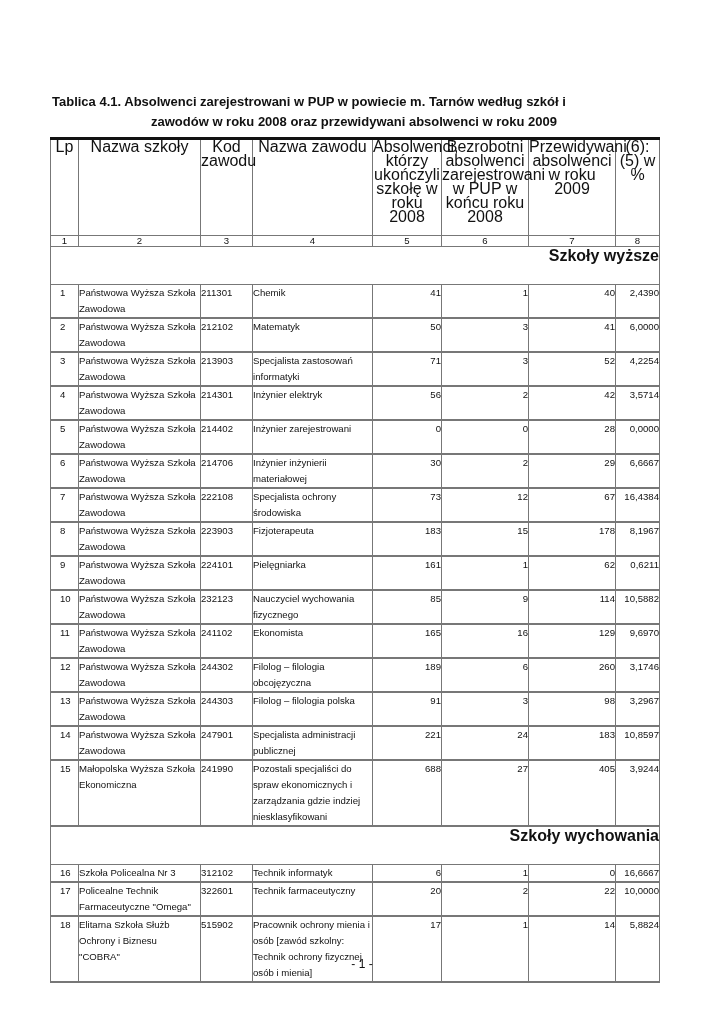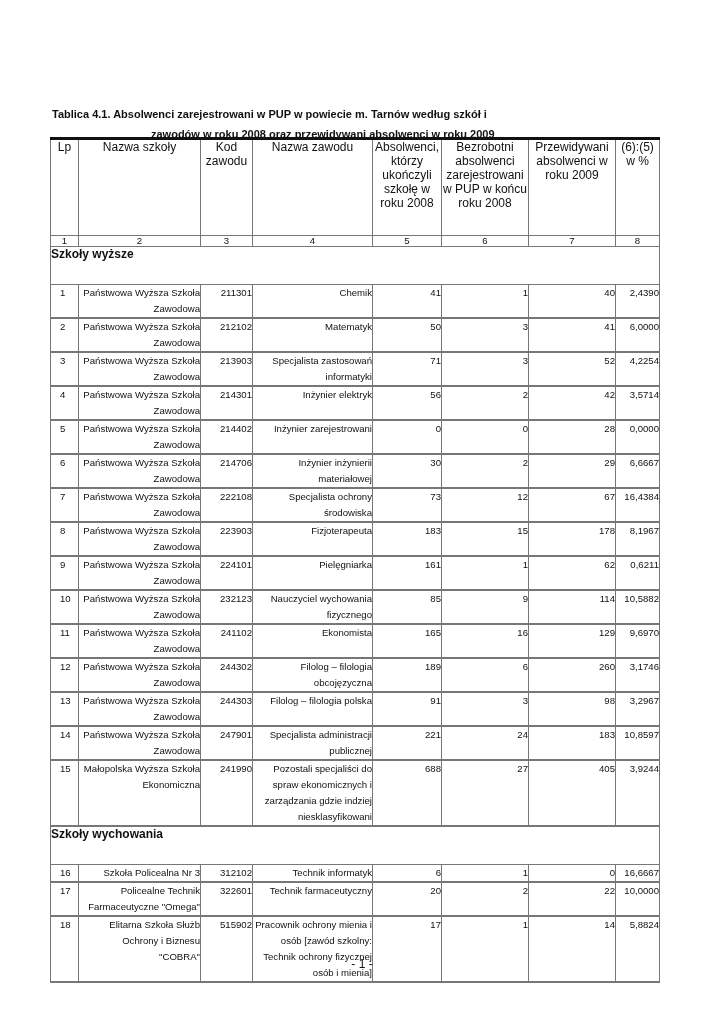--- a/index.html
+++ b/index.html
@@ -4,7 +4,7 @@
 <style>
   html, body { margin:0; padding:0; background:#ffffff; }
   body { width:724px; height:1024px; position:relative; font-family:"Liberation Sans", sans-serif; color:#111; overflow:hidden; }
-  .title { position:absolute; left:52px; top:104px; width:620px; font-weight:bold; font-size:11px; line-height:20px; }
+  .title { position:absolute; left:52px; top:92px; width:620px; font-weight:bold; font-size:13px; line-height:20px; }
   .title .l1 { display:block; white-space:nowrap; }
   .title .l2 { display:block; padding-left:99px; white-space:nowrap; }
   table.t { position:absolute; left:50px; top:137px; width:609px; border-collapse:collapse; table-layout:fixed; font-size:9.6px; }

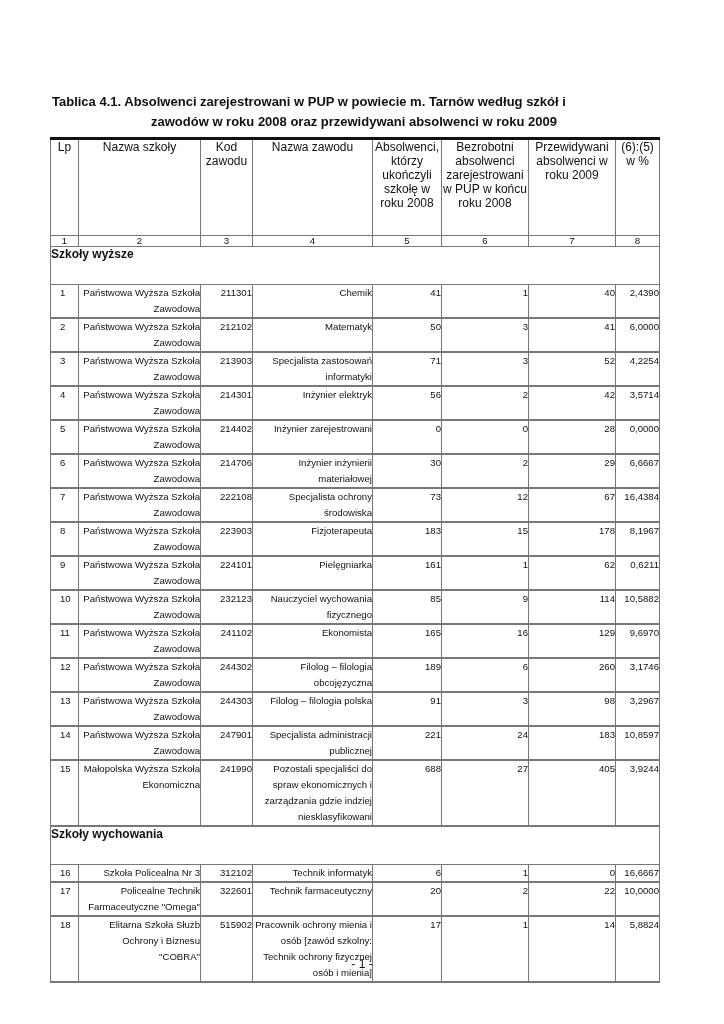--- a/index.html
+++ b/index.html
@@ -10,7 +10,7 @@
   table.t { position:absolute; left:50px; top:137px; width:609px; border-collapse:collapse; table-layout:fixed; font-size:9.6px; }
   table.t { border-top:3px solid #111; border-bottom:2px solid #111; border-left:1.5px solid #111; border-right:1.5px solid #111; }
   table.t td, table.t th { border:1px solid #777; padding:0; vertical-align:top; }
-  .hdr th { font-weight:normal; font-size:12px; line-height:14px; text-align:center; padding:12px 1px 0 1px; height:95px; }
+  .hdr th { font-weight:normal; font-size:16px; line-height:14px; text-align:center; padding:12px 1px 0 1px; height:95px; }
   .nums td { font-size:9.6px; text-align:center; line-height:10px; height:10px; border-bottom:2px solid #444; }
   .sec td { text-align:left; font-weight:bold; font-size:12px; height:37px; vertical-align:middle; }
   .row td { line-height:16px; padding:2px 3px 2px 3px; }

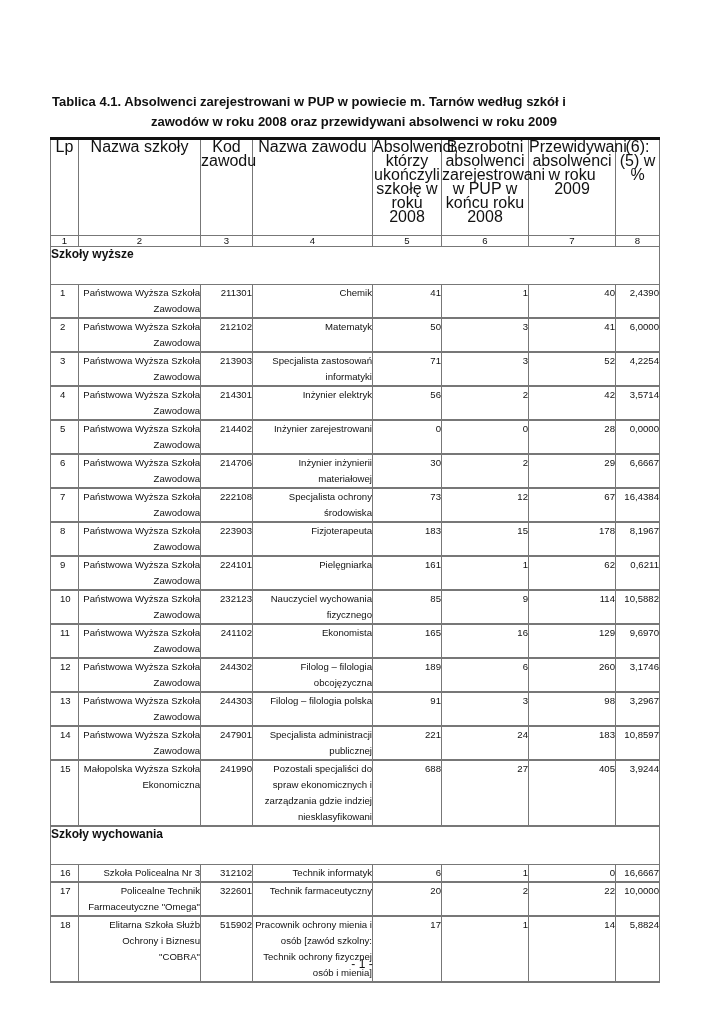--- a/index.html
+++ b/index.html
@@ -12,7 +12,7 @@
   table.t td, table.t th { border:1px solid #777; padding:0; vertical-align:top; }
   .hdr th { font-weight:normal; font-size:16px; line-height:14px; text-align:center; padding:12px 1px 0 1px; height:95px; }
   .nums td { font-size:9.6px; text-align:center; line-height:10px; height:10px; border-bottom:2px solid #444; }
-  .sec td { text-align:left; font-weight:bold; font-size:12px; height:37px; vertical-align:middle; }
+  .sec td { text-align:right; font-weight:bold; font-size:16px; height:37px; vertical-align:middle; }
   .row td { line-height:16px; padding:2px 3px 2px 3px; }
   .row td.lp { text-align:left; padding-left:9px; }
   .row td.r { text-align:right; }

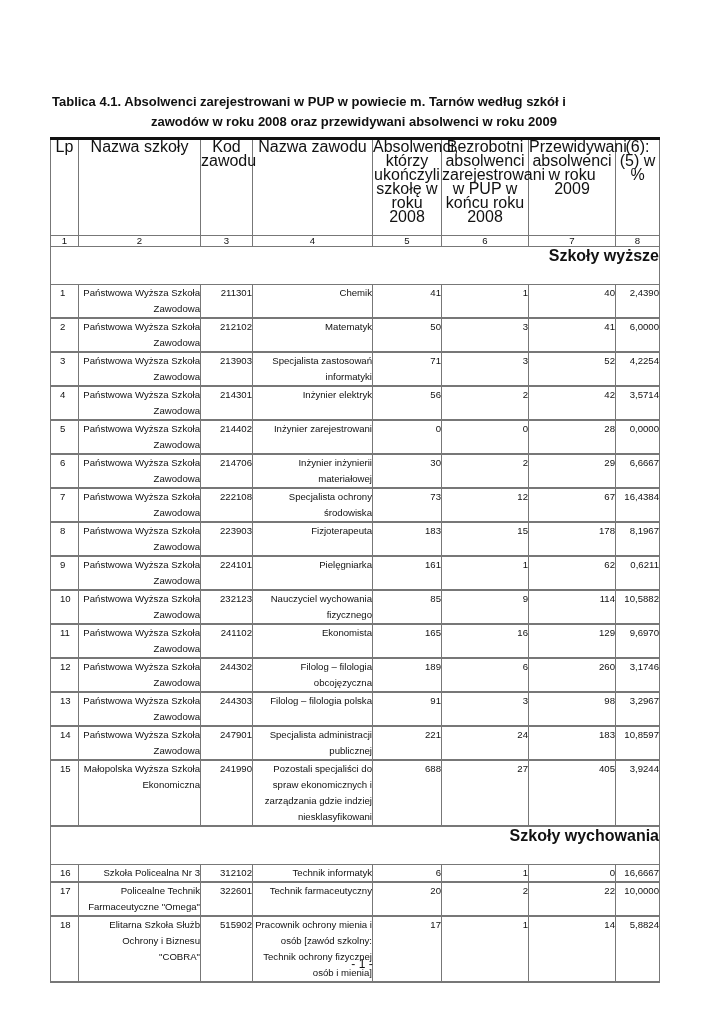--- a/index.html
+++ b/index.html
@@ -15,7 +15,7 @@
   .sec td { text-align:right; font-weight:bold; font-size:16px; height:37px; vertical-align:middle; }
   .row td { line-height:16px; padding:2px 3px 2px 3px; }
   .row td.lp { text-align:left; padding-left:9px; }
-  .row td.r { text-align:right; }
+  .row td.r { }
   .row td.c { text-align:right; }
   .row { border-bottom:2px solid #777; }
   .row.last td { border-bottom:none;margin-left:38px; }

